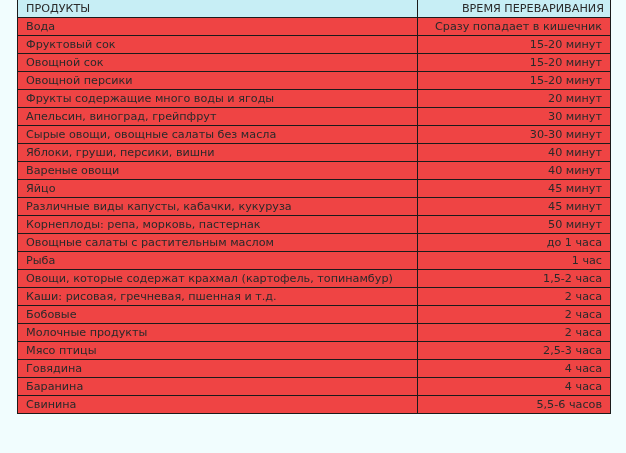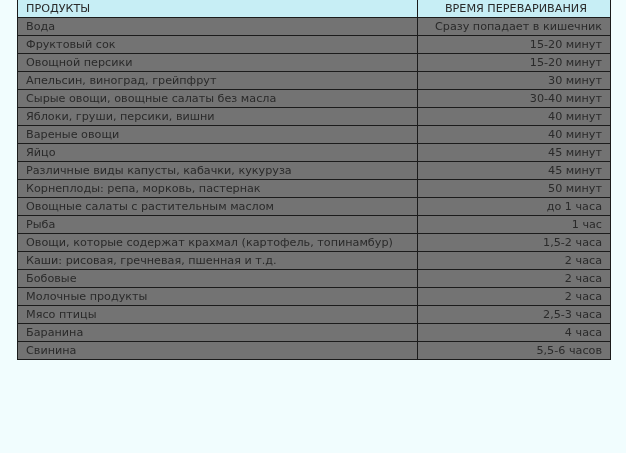--- a/index.html
+++ b/index.html
@@ -27,7 +27,7 @@
   th { background:#c7eef5; border-top:none; }
   th.left, td.left { text-align:left; }
   th.right, td.right { text-align:right; }
-  th.right { text-align:right; padding-right:23px; }
+  th.right { text-align:right; padding-right:6px; }
   td { background:#737373; }
 </style>
 </head>

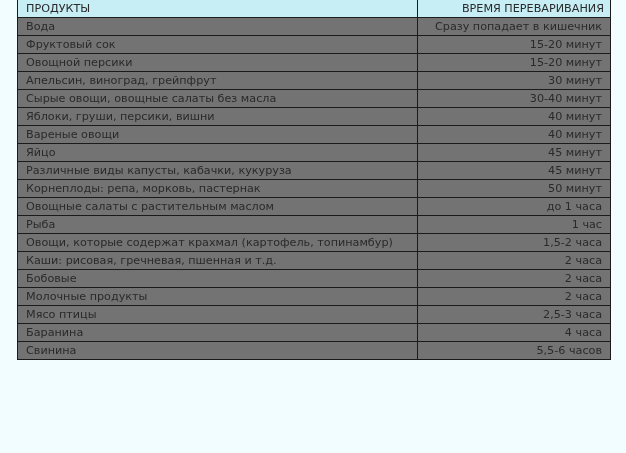--- a/index.html
+++ b/index.html
@@ -28,7 +28,7 @@
   th.left, td.left { text-align:left; }
   th.right, td.right { text-align:right; }
   th.right { text-align:right; padding-right:6px; }
-  td { background:#737373; }
+  td { background:#ef4444; }
 </style>
 </head>
 <body>

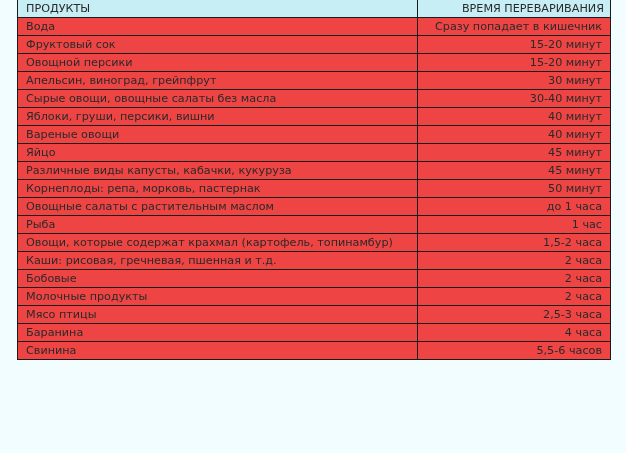--- a/index.html
+++ b/index.html
@@ -52,6 +52,10 @@
         </tr>
         <tr>
           <td class="left">Фруктовый сок</td>
+          <td class="right">15-20 минут</td>
+        </tr>
+        <tr>
+          <td class="left">Овощной сок</td>
           <td class="right">15-20 минут</td>
         </tr>
         <tr>

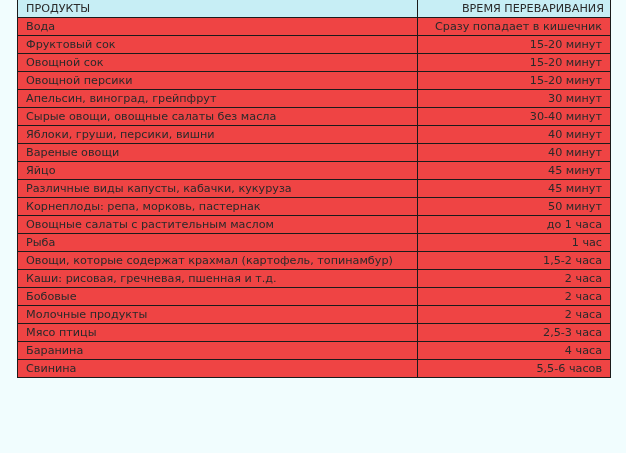--- a/index.html
+++ b/index.html
@@ -61,6 +61,10 @@
         <tr>
           <td class="left">Овощной персики</td>
           <td class="right">15-20 минут</td>
+        </tr>
+        <tr>
+          <td class="left">Фрукты содержащие много воды и ягоды</td>
+          <td class="right">20 минут</td>
         </tr>
         <tr>
           <td class="left">Апельсин, виноград, грейпфрут</td>

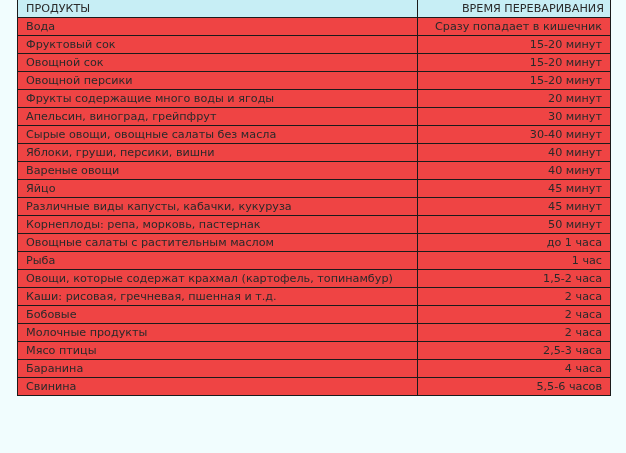--- a/index.html
+++ b/index.html
@@ -72,7 +72,7 @@
         </tr>
         <tr>
           <td class="left">Сырые овощи, овощные салаты без масла</td>
-          <td class="right">30-40 минут</td>
+          <td class="right">30-30 минут</td>
         </tr>
         <tr>
           <td class="left">Яблоки, груши, персики, вишни</td>

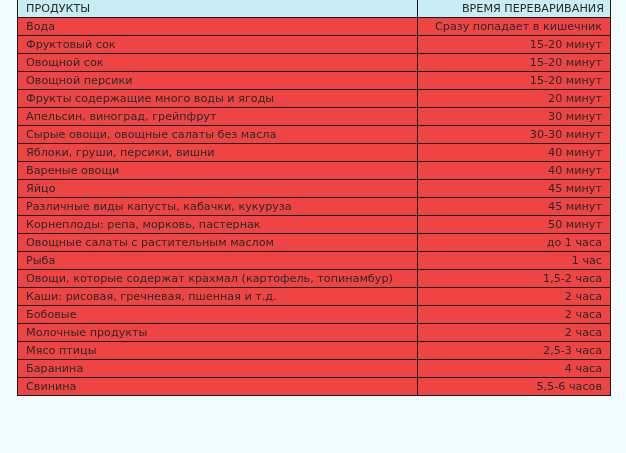--- a/index.html
+++ b/index.html
@@ -123,6 +123,10 @@
           <td class="right">2,5-3 часа</td>
         </tr>
         <tr>
+          <td class="left">Говядина</td>
+          <td class="right">4 часа</td>
+        </tr>
+        <tr>
           <td class="left">Баранина</td>
           <td class="right">4 часа</td>
         </tr>

